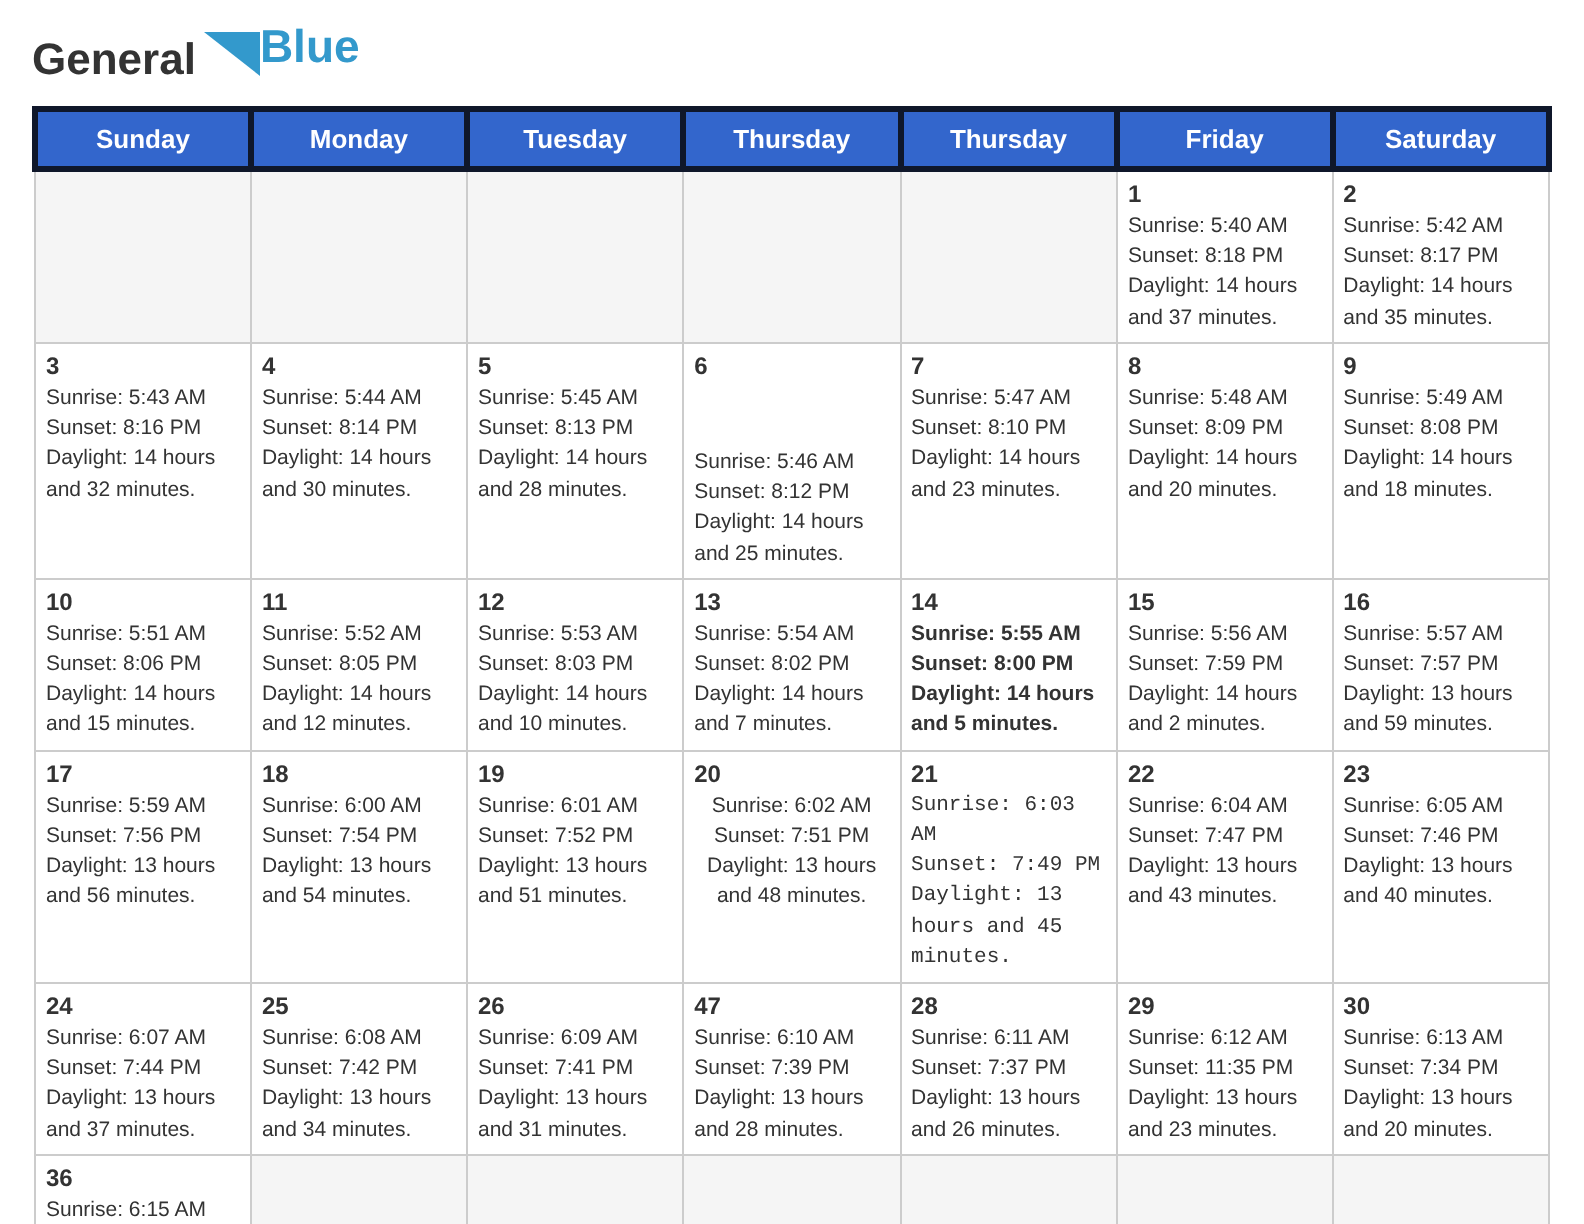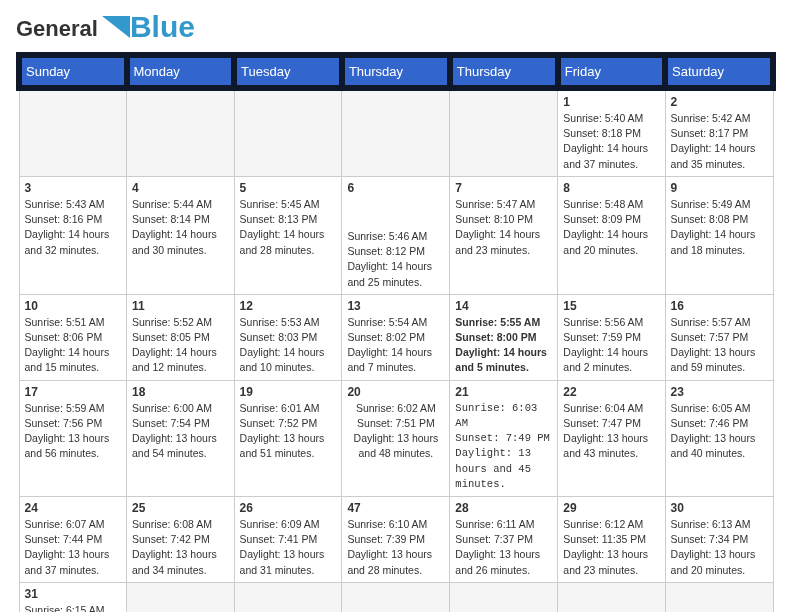--- a/index.html
+++ b/index.html
@@ -91,7 +91,7 @@
         </svg>
       </span>
     </div>
-    <span class="logo-text" style="color:#3399cc;font-size:30px;margin-top:-4px;">Blue</span>
+    <span class="logo-text" style="color:#3399cc;font-size:23px;margin-top:-4px;">Blue</span>
   </div>
   <div class="title-area">
     <div class="month-year"></div>

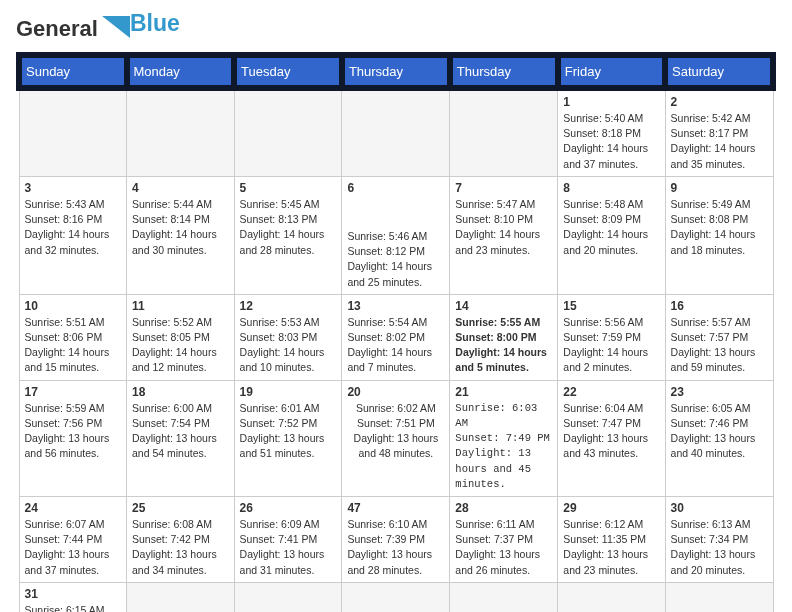--- a/index.html
+++ b/index.html
@@ -48,10 +48,10 @@
       background: #3366cc;
       color: #fff;
       font-size: 13px;
-      font-weight: normal;
+      font-weight: bold;
       padding: 6px 4px;
-      text-align: left;
-      border: 6px solid #0f172a;
+      text-align: center;
+      border: 3px solid #0f172a;
     }
     .calendar td {
       border: 1px solid #ccc;

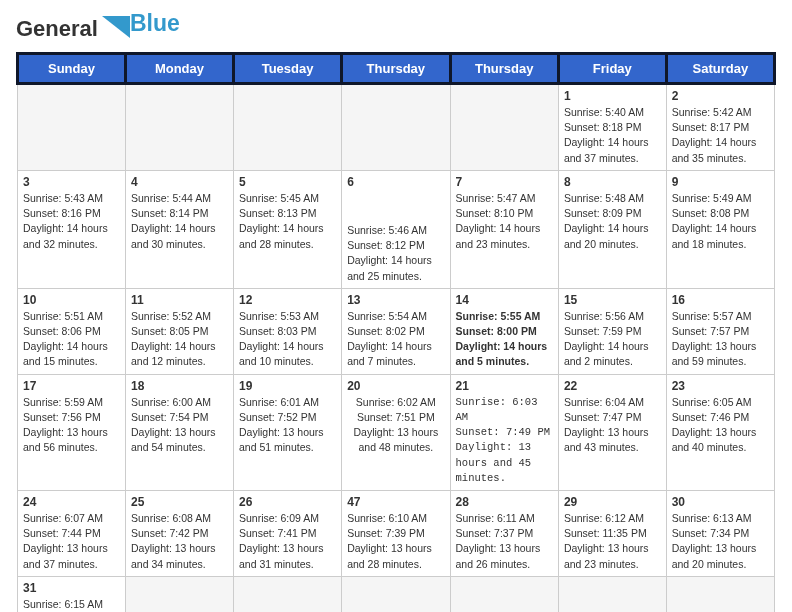--- a/index.html
+++ b/index.html
@@ -309,7 +309,7 @@
       </tr>
       <tr>
         <td>
-          <span class="day-number">31</span>
+          <span class="day-number">36</span>
           <div class="day-info" style="white-space: pre-line;">Sunrise: 6:15 AM
 Sunset: 7:32 PM
 Daylight: 13 hours and 17 minutes.</div>

